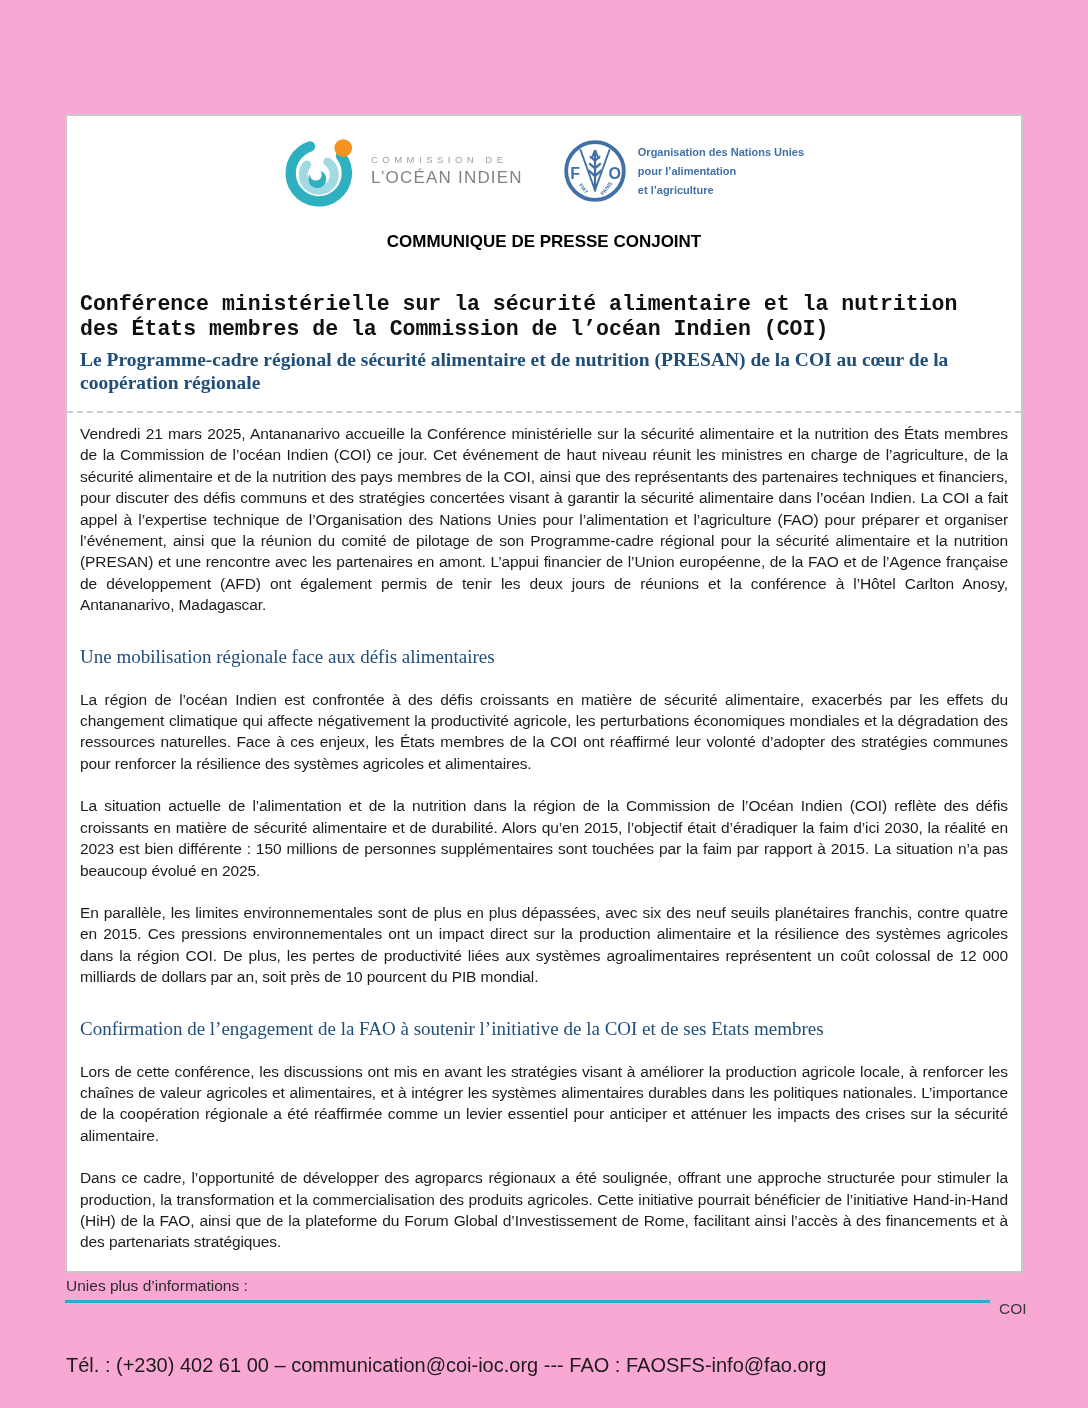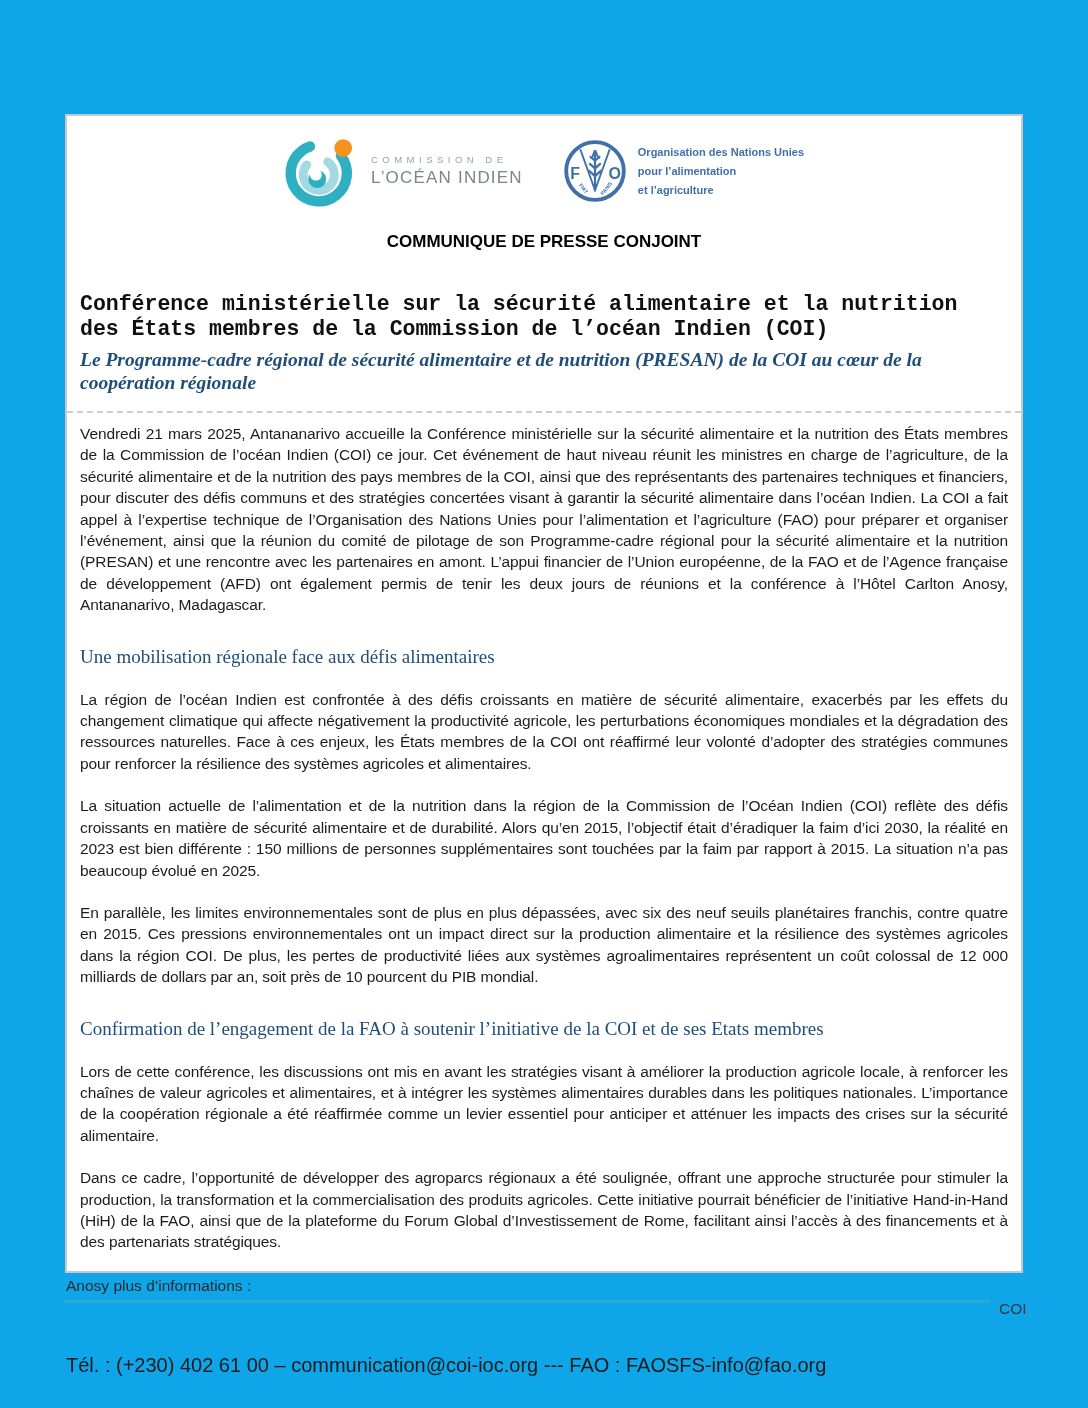--- a/index.html
+++ b/index.html
@@ -6,7 +6,7 @@
   .page{
     position:relative;
     width:1088px;height:1408px;
-    background:#0ea5e9;
+    background:#f9a8d4;
     font-family:"Liberation Sans",sans-serif;
     color:#1c1c1c;
     overflow:hidden;

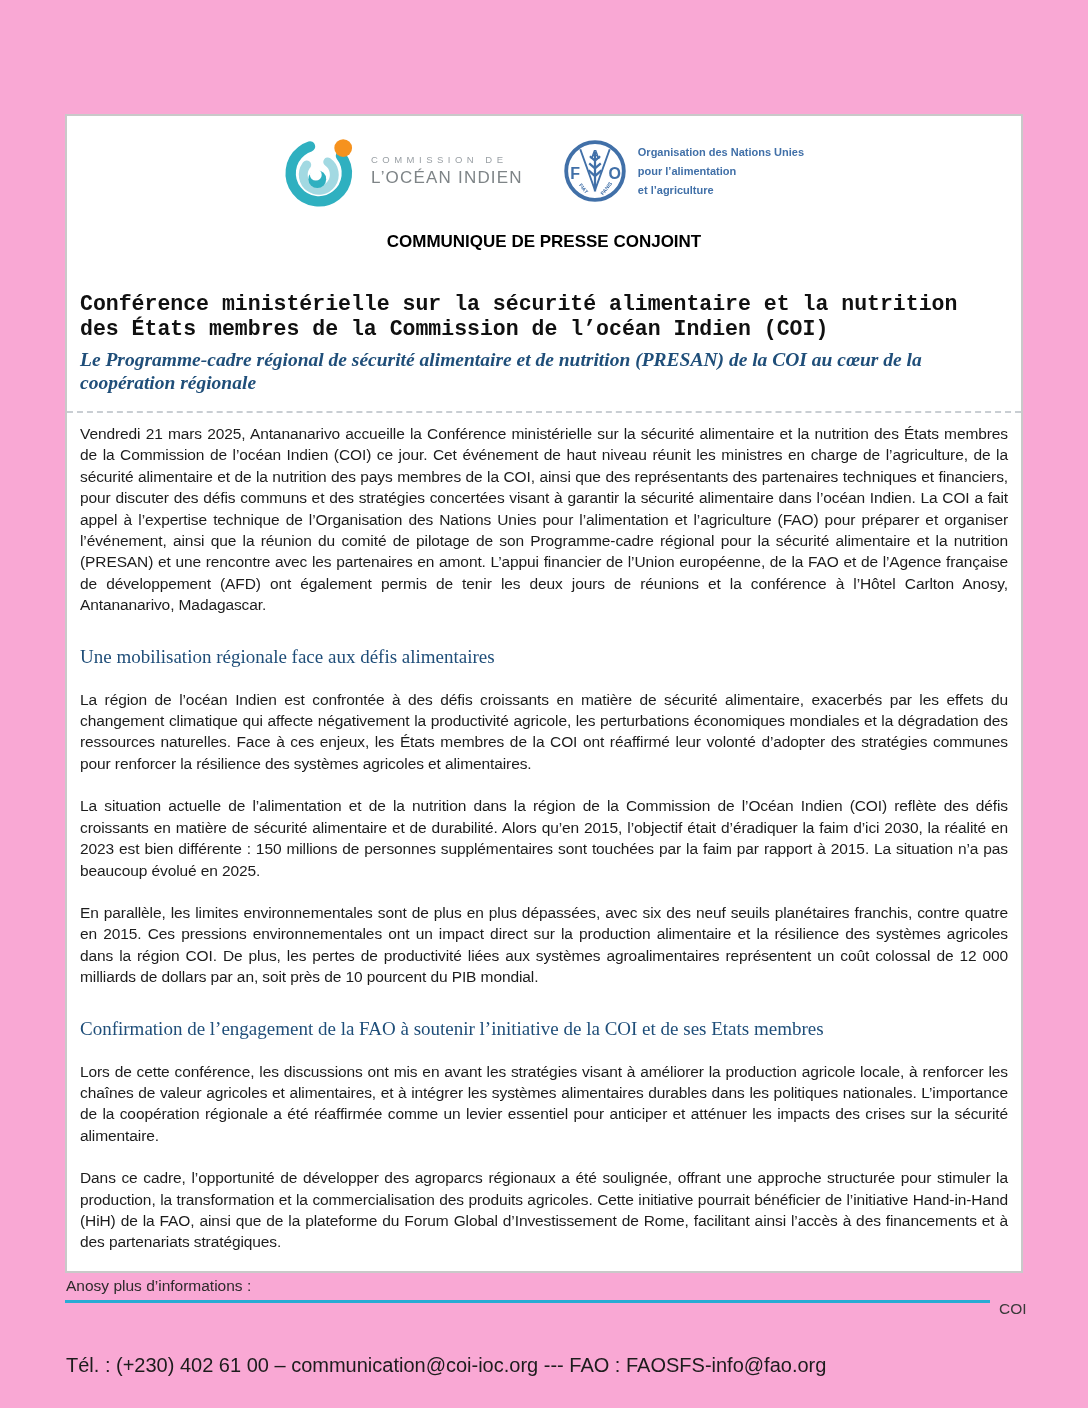--- a/index.html
+++ b/index.html
@@ -43,7 +43,6 @@
     font-size:19.5px;line-height:23px;font-weight:bold;
     color:var(--heading-blue,#1f4e79);
     margin:6px 0 0 0;
-    font-style:italic;
   }
   hr.dashed{
     border:none;border-top:2px dashed #c9ced3;

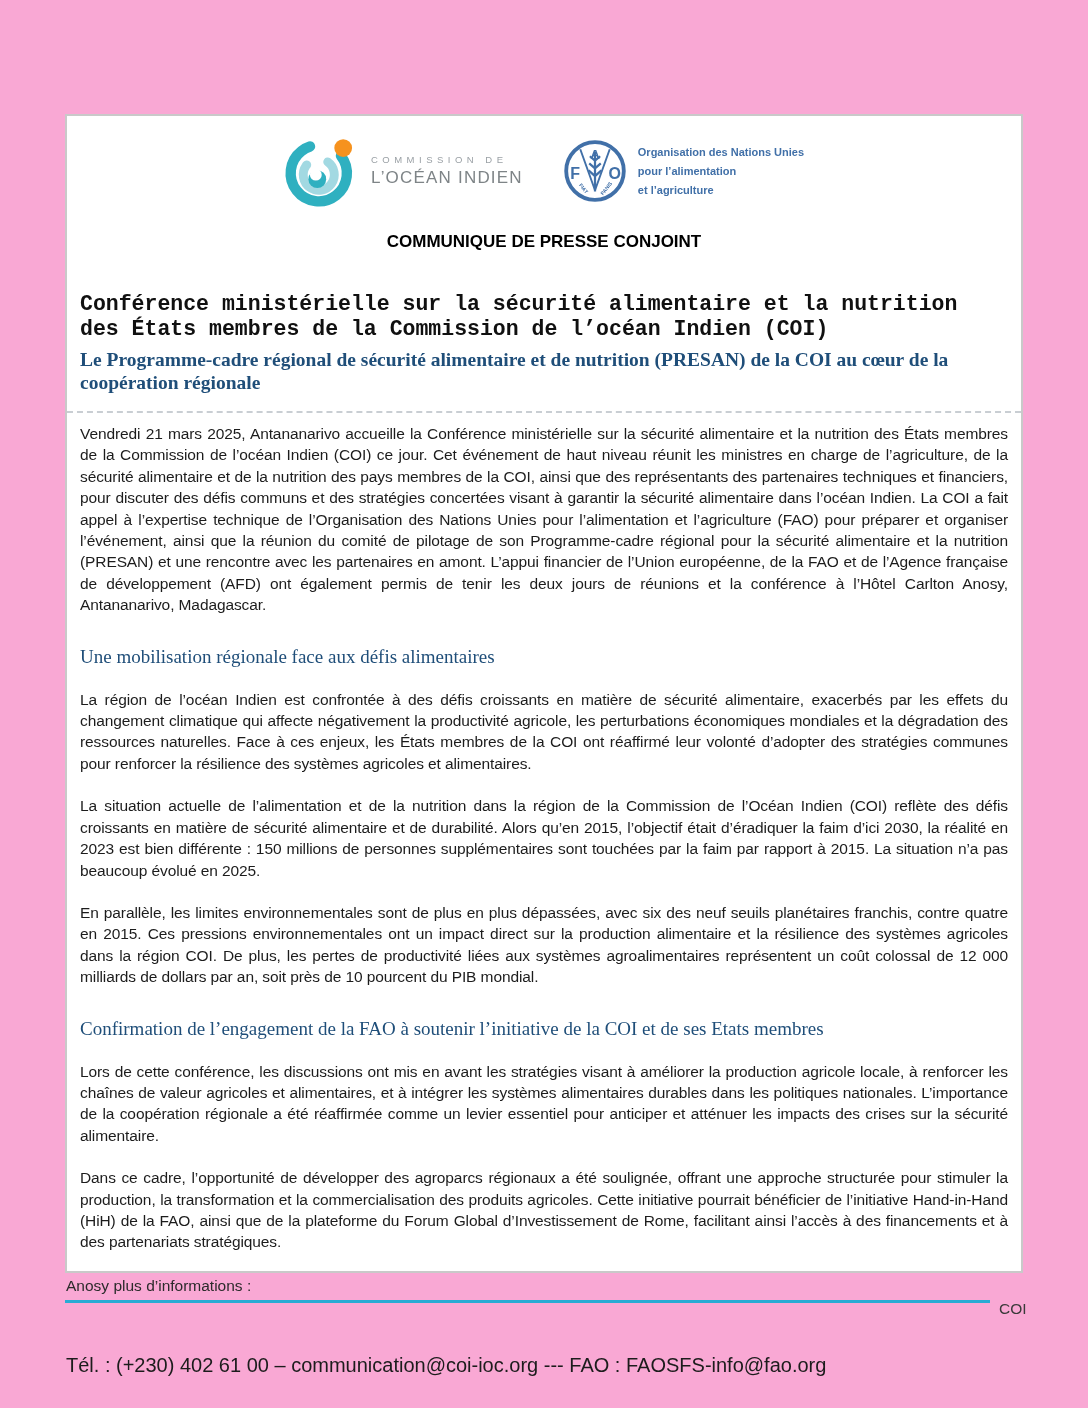--- a/index.html
+++ b/index.html
@@ -135,7 +135,7 @@
 
   </div>
 
-  <div class="more-info">Anosy plus d’informations :</div>
+  <div class="more-info">Unies plus d’informations :</div>
 
   <div class="rule-row">
     <div class="teal-rule"></div>

